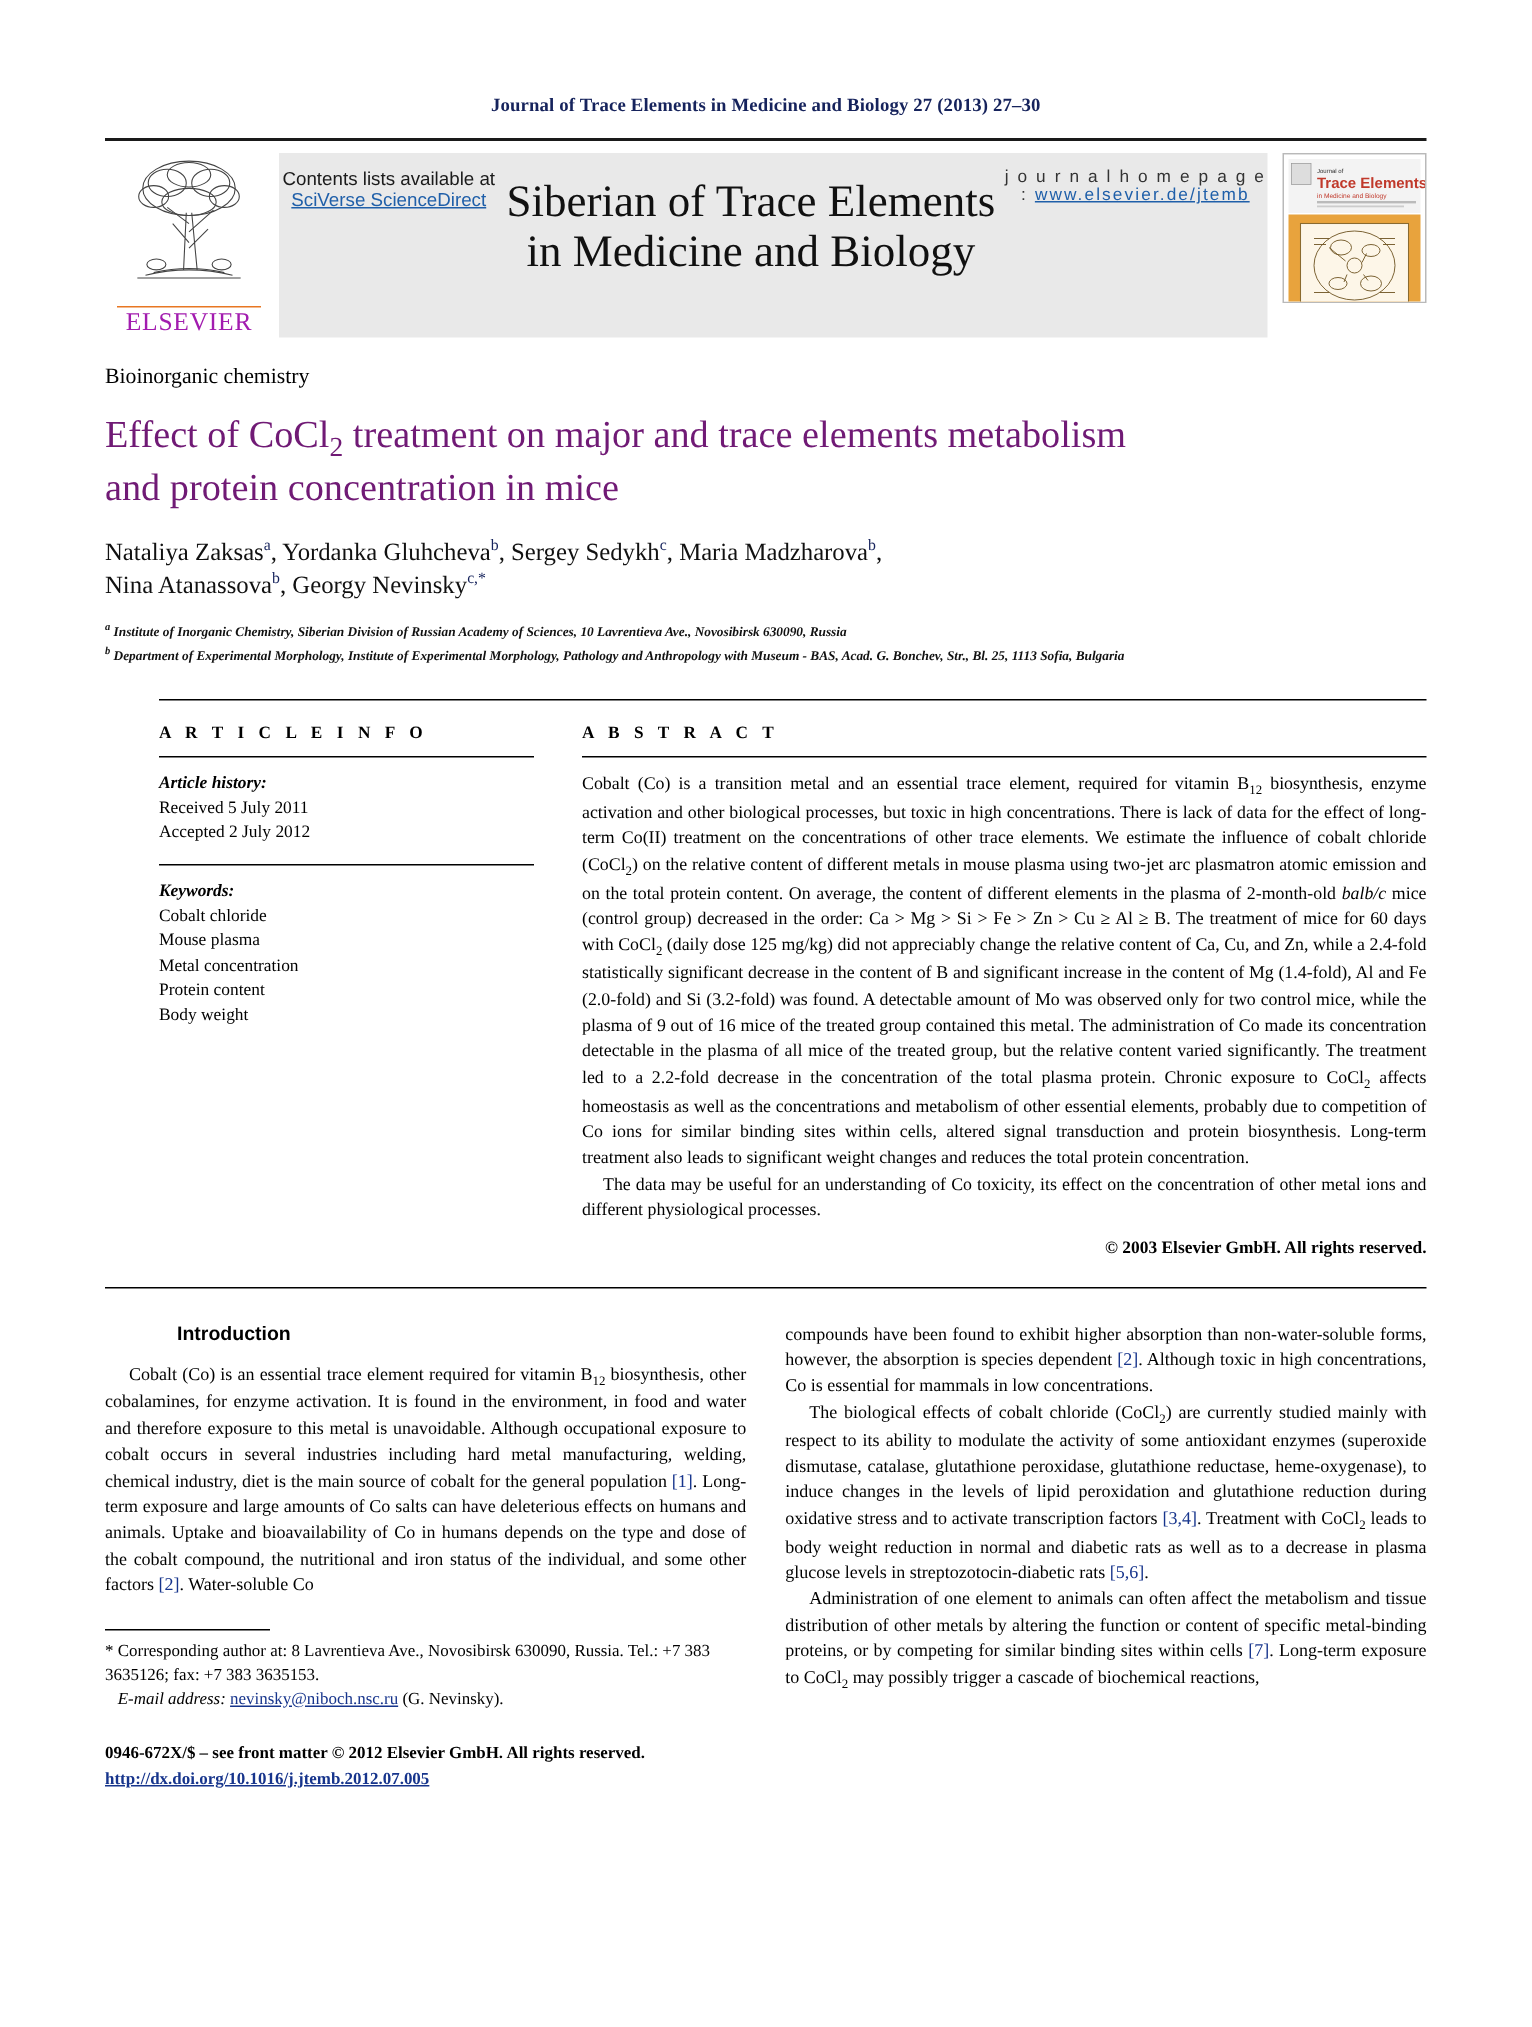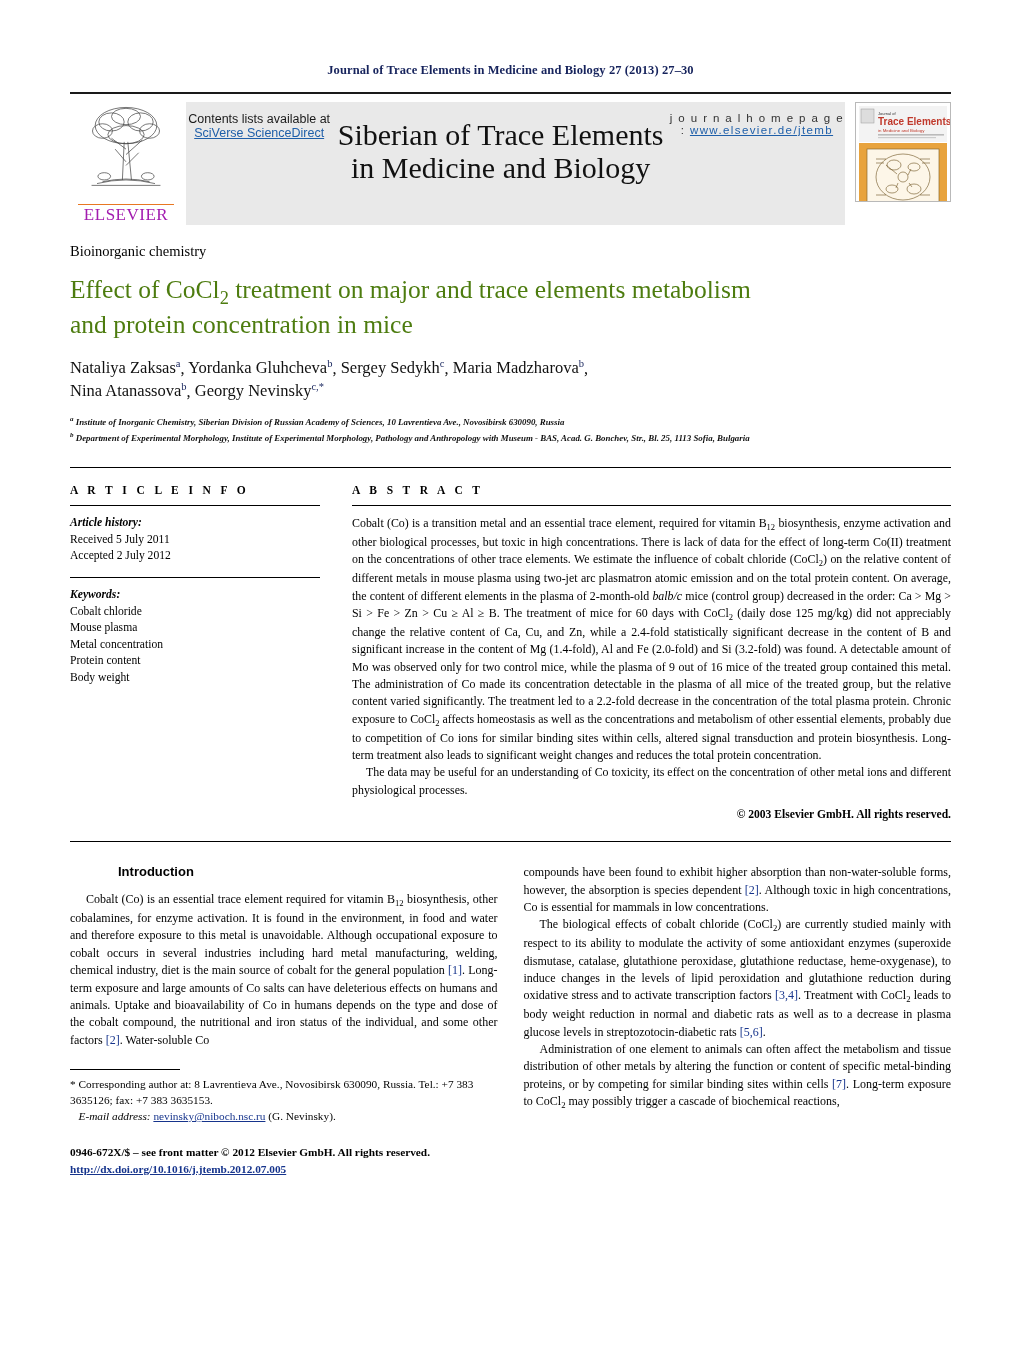--- a/index.html
+++ b/index.html
@@ -128,7 +128,7 @@
     line-height: 1.22;
     margin: 0 0 16px 0;
     font-weight: normal;
-    color: #4d7c0f;
+    color: #701a75;
   }
   .authors {
     font-family: "Liberation Serif", serif;

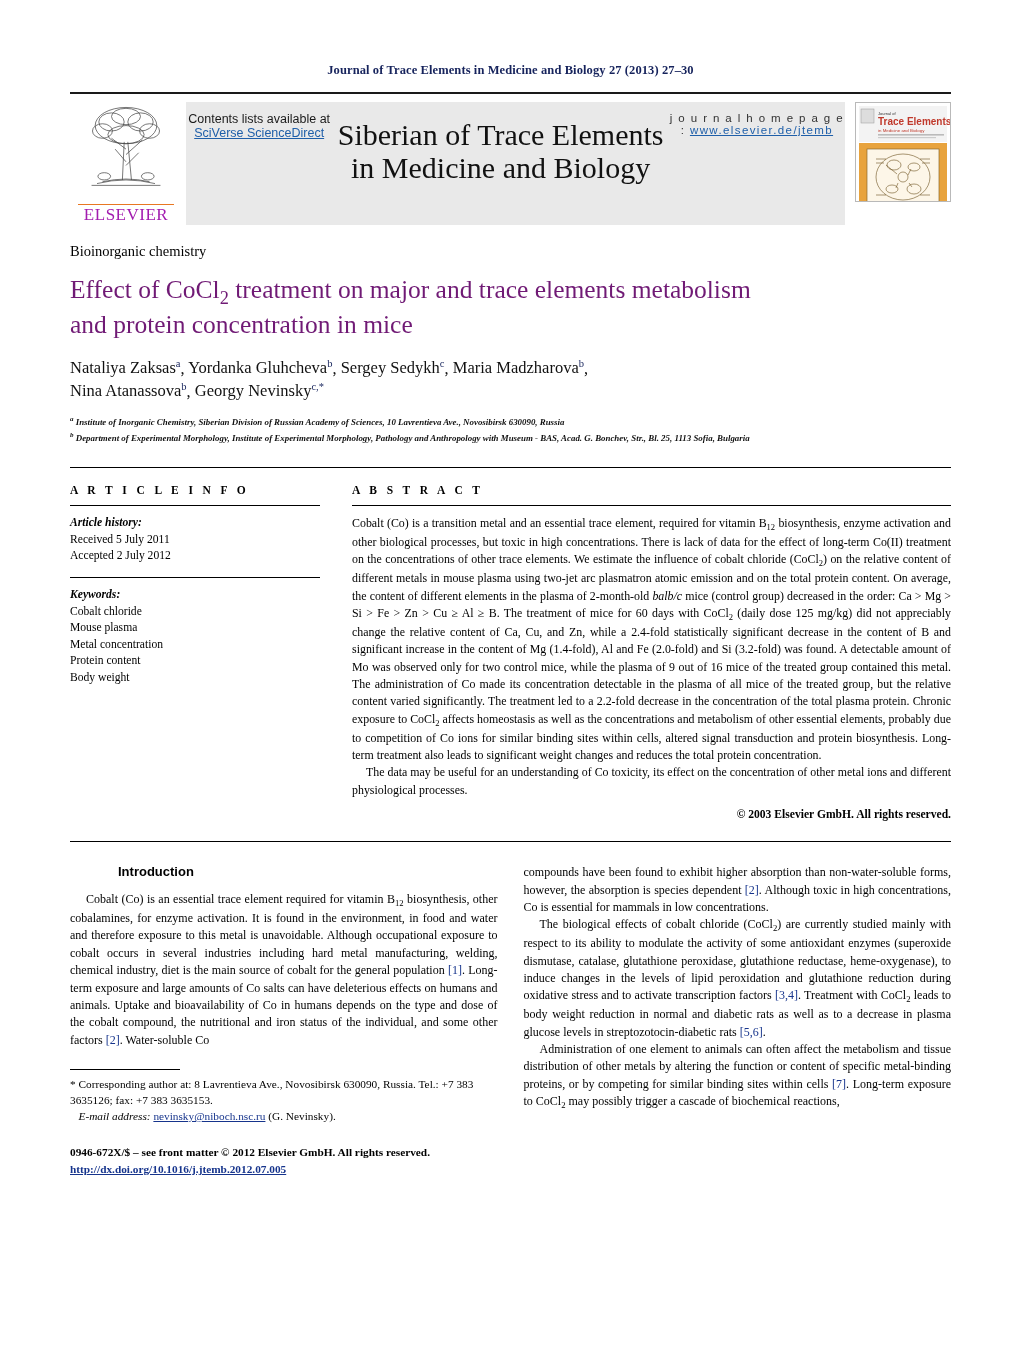--- a/index.html
+++ b/index.html
@@ -155,6 +155,7 @@
     padding-top: 16px;
     display: flex;
     gap: 32px;
+    margin-left: 36px;
   }
   .col-info { flex: 0 0 250px; }
   .col-abstract { flex: 1 1 auto; }

